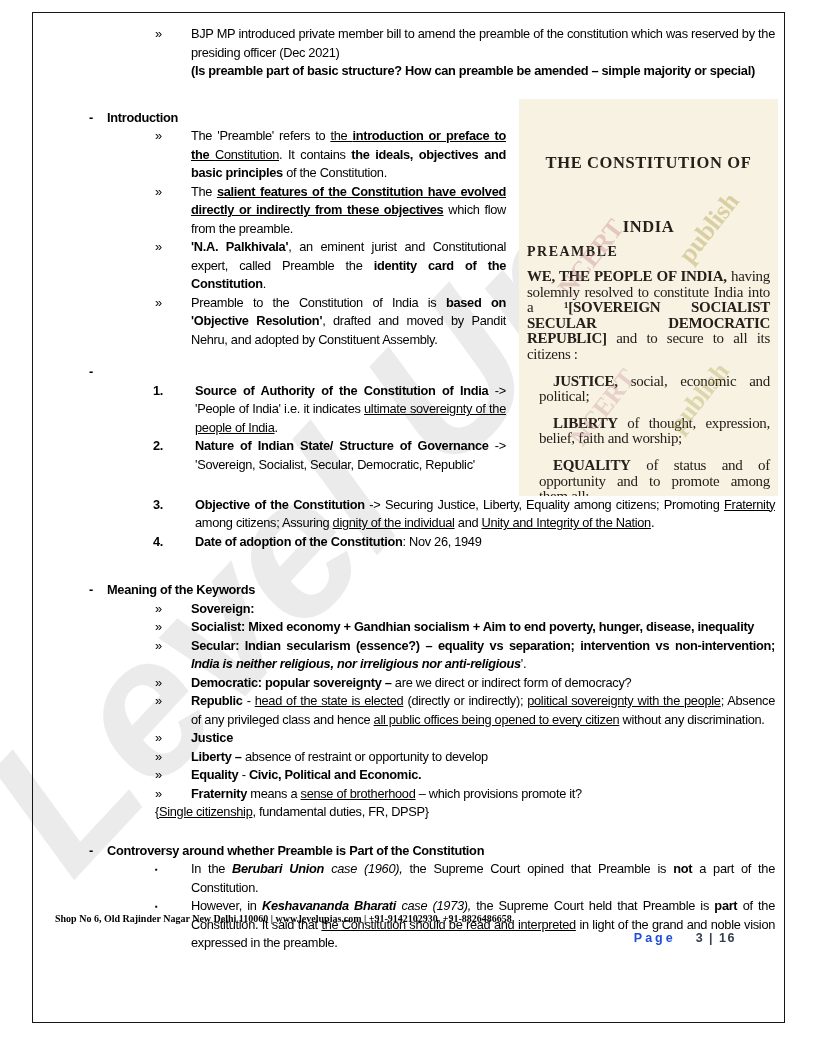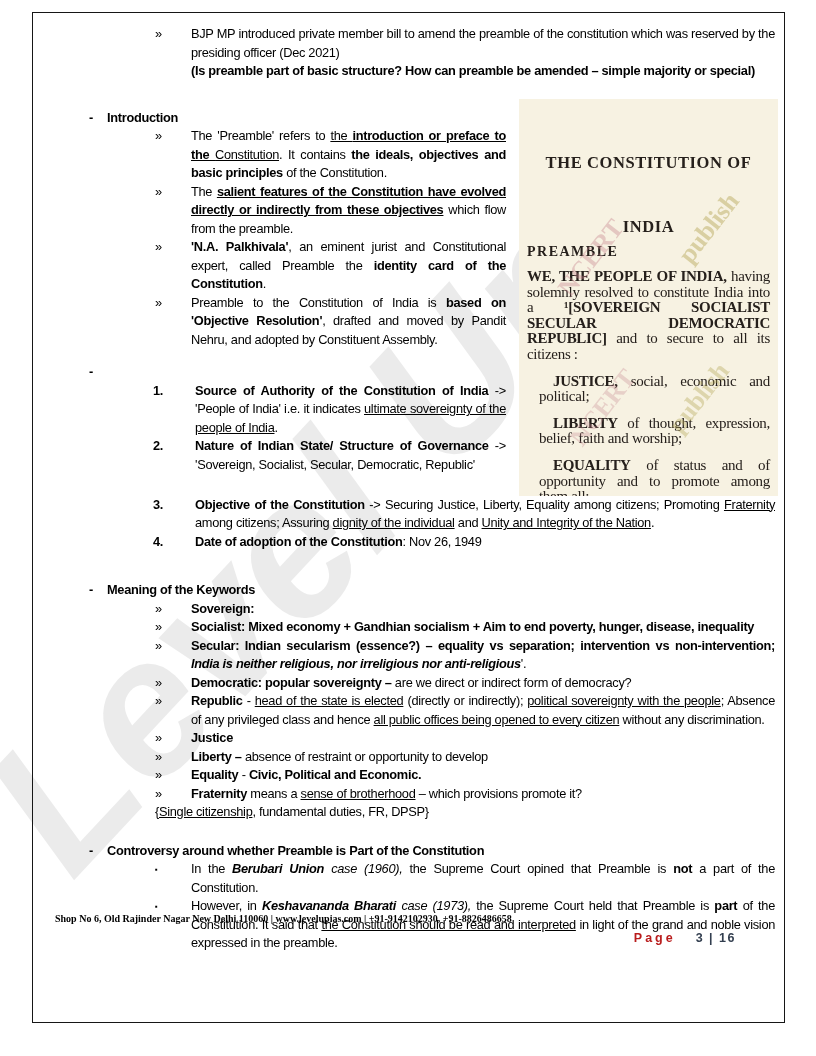--- a/index.html
+++ b/index.html
@@ -219,7 +219,7 @@
       <div class="footer">
         <div class="address">Shop No 6, Old Rajinder Nagar New Delhi 110060 | www.levelupias.com | +91-9142102930, +91-8826486658</div>
         <div class="pageline">
-          <span class="pw" style="color: #b91c1c;">Page</span><span class="pn" style="color: rgb(50, 62, 79);">3 | 16</span>
+          <span class="pw" style="color: #1d4ed8;">Page</span><span class="pn" style="color: rgb(50, 62, 79);">3 | 16</span>
         </div>
       </div>
 

